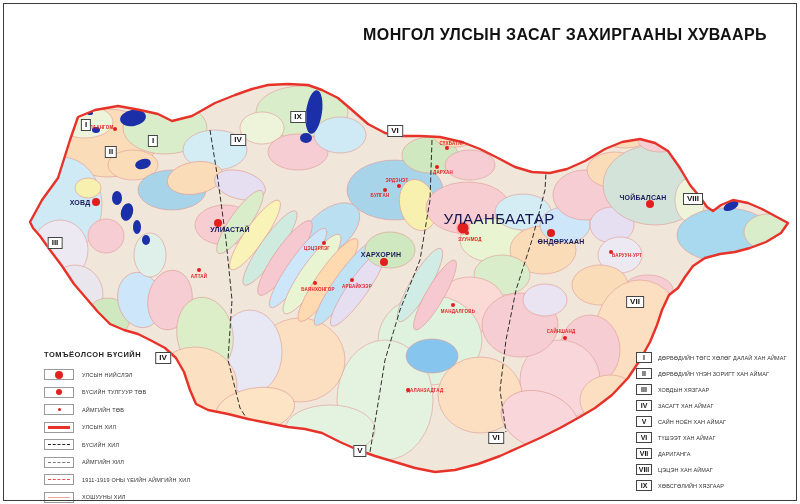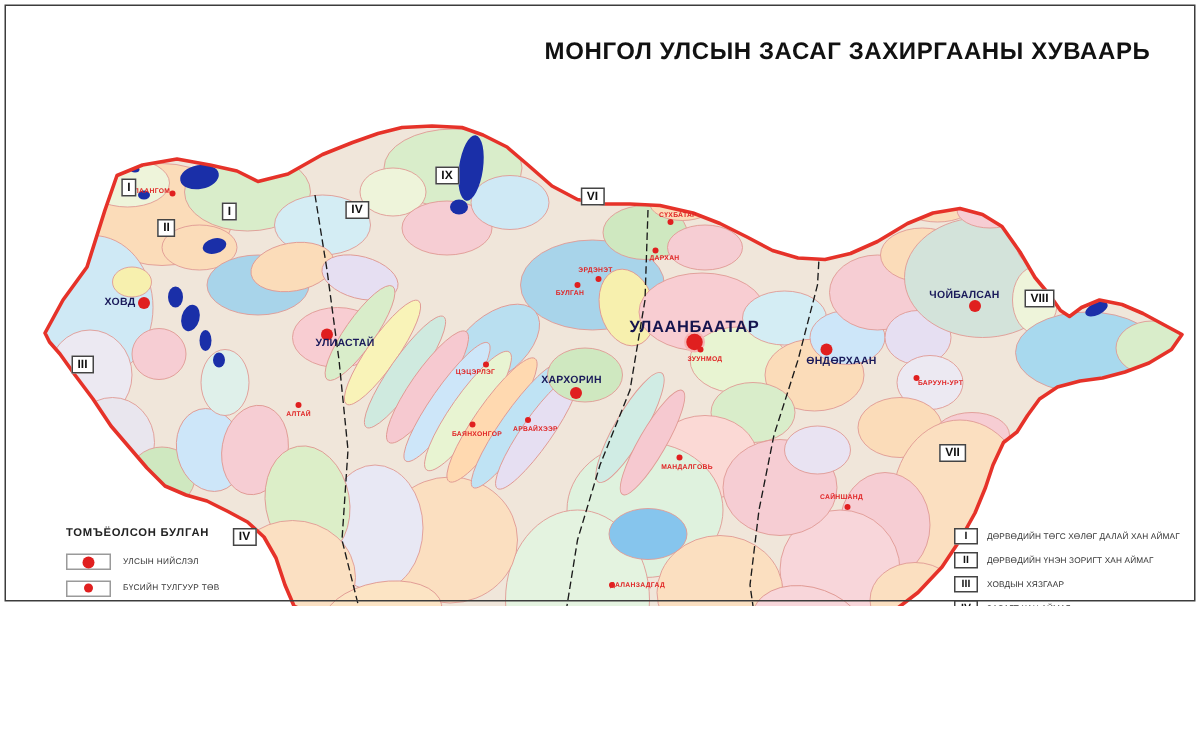--- a/index.html
+++ b/index.html
@@ -3,7 +3,7 @@
 <meta charset="utf-8">
 <style>
   html,body{margin:0;padding:0;background:#fff;}
-  #stage{position:relative;width:800px;height:404px;background:#ffffff;overflow:hidden;
+  #stage{position:relative;width:800px;height:504px;background:#ffffff;overflow:hidden;
          font-family:"Liberation Sans", sans-serif;}
   .frame{position:absolute;inset:3px;border:1px solid #3c3c3c;pointer-events:none;}
   

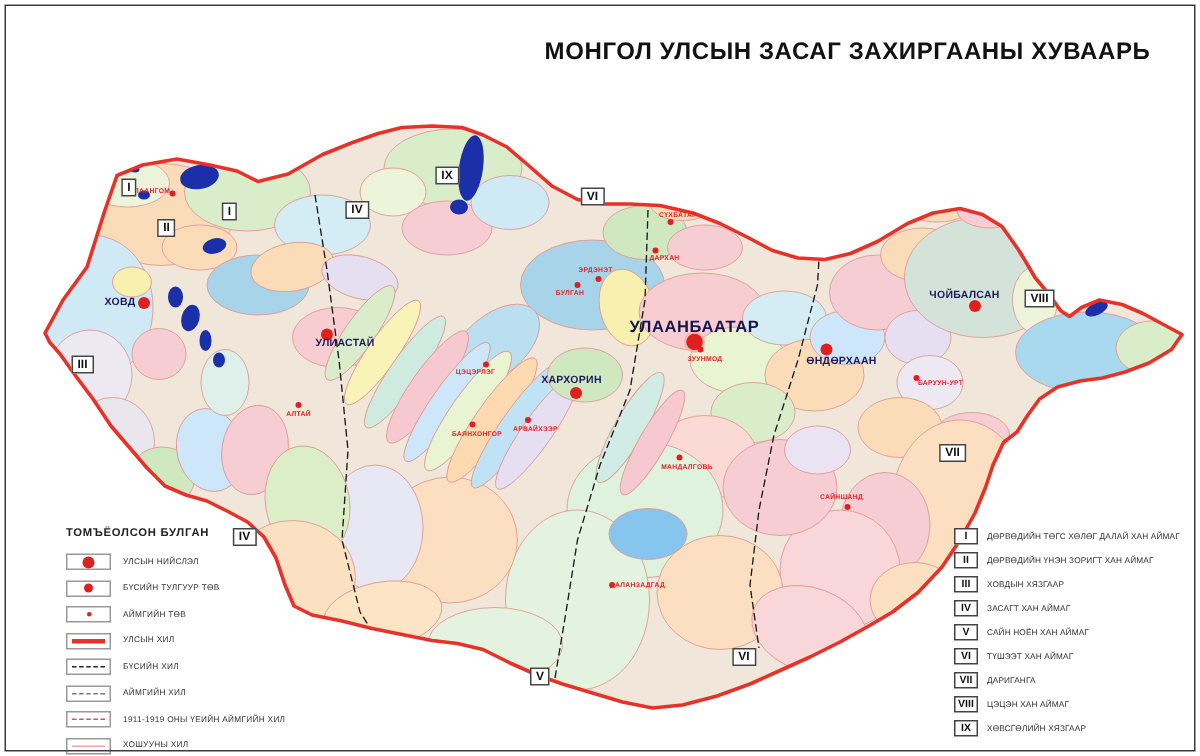--- a/index.html
+++ b/index.html
@@ -18,7 +18,7 @@
   .dot.regional{width:8px;height:8px;}
   .dot.aimag{width:4px;height:4px;}
   .city-label{position:absolute;transform:translate(-50%,-50%);white-space:nowrap;}
-  .city-label.capital{font-size:11px;font-weight:bold;color:#14144e;letter-spacing:.4px;}
+  .city-label.capital{font-size:15px;font-weight:normal;color:#14144e;letter-spacing:.4px;margin-left:36px;}
   .city-label.regional{font-size:7px;font-weight:bold;color:#1a1a5a;letter-spacing:.2px;}
   .city-label.aimag{font-size:4.5px;font-weight:bold;color:#e02525;letter-spacing:.2px;}
   

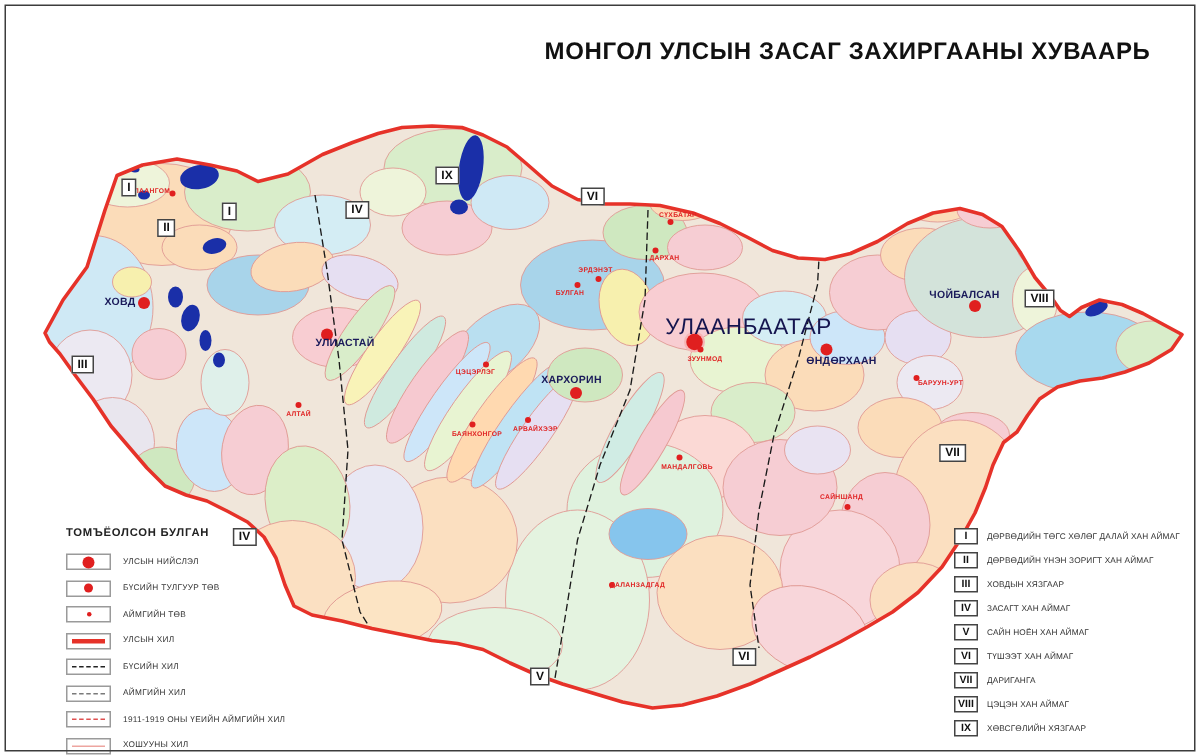--- a/index.html
+++ b/index.html
@@ -235,7 +235,7 @@
     </div>
 
   <div class="legend-symbols">
-    <div class="lg-title">ТОМЪЁОЛСОН БУЛГАН</div>
+    <div class="lg-title">ТОМЪЁОЛСОН БҮСИЙН</div>
     <div id="lg-rows">
         <div class="lg-row">
           <div class="lg-sym">

